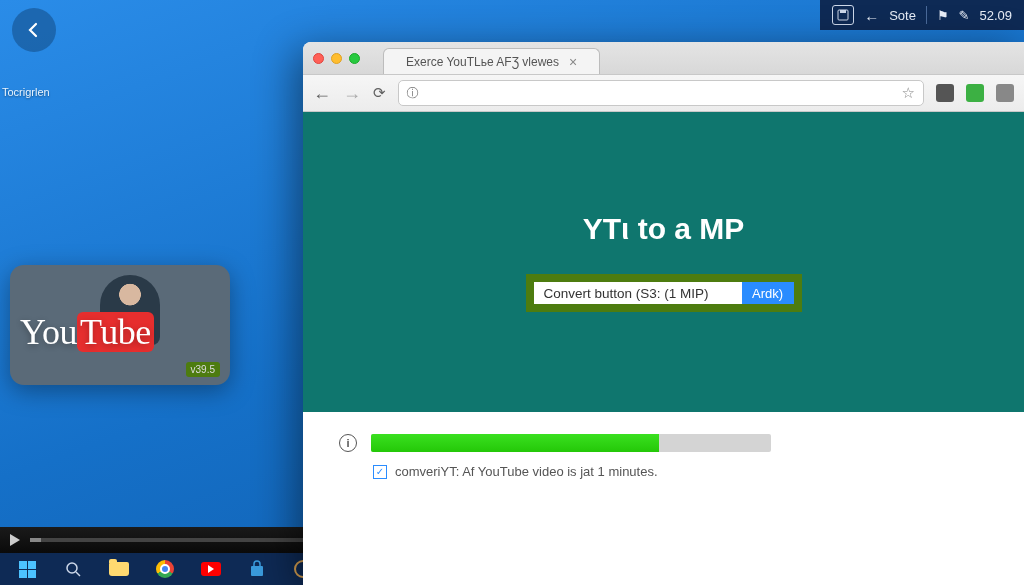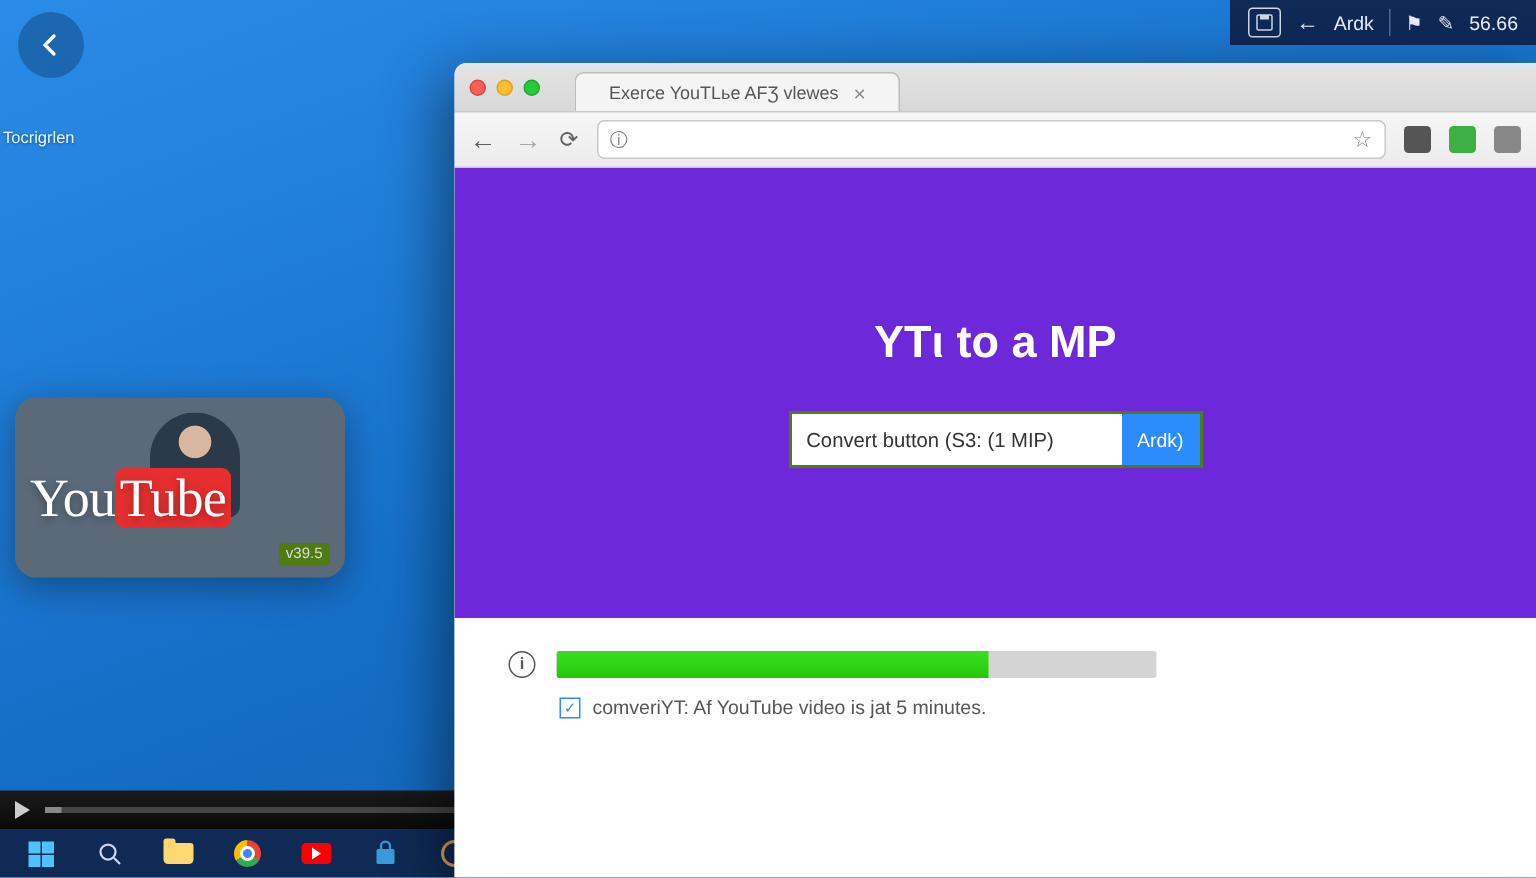--- a/index.html
+++ b/index.html
@@ -382,7 +382,7 @@
         </svg>
     </div>
     <span style="font-size:15px;">←</span>
-    <span>Ardk</span>
+    <span>Sote</span>
     <span class="tray-divider"></span>
     <span>⚑</span>
     <span>✎</span>

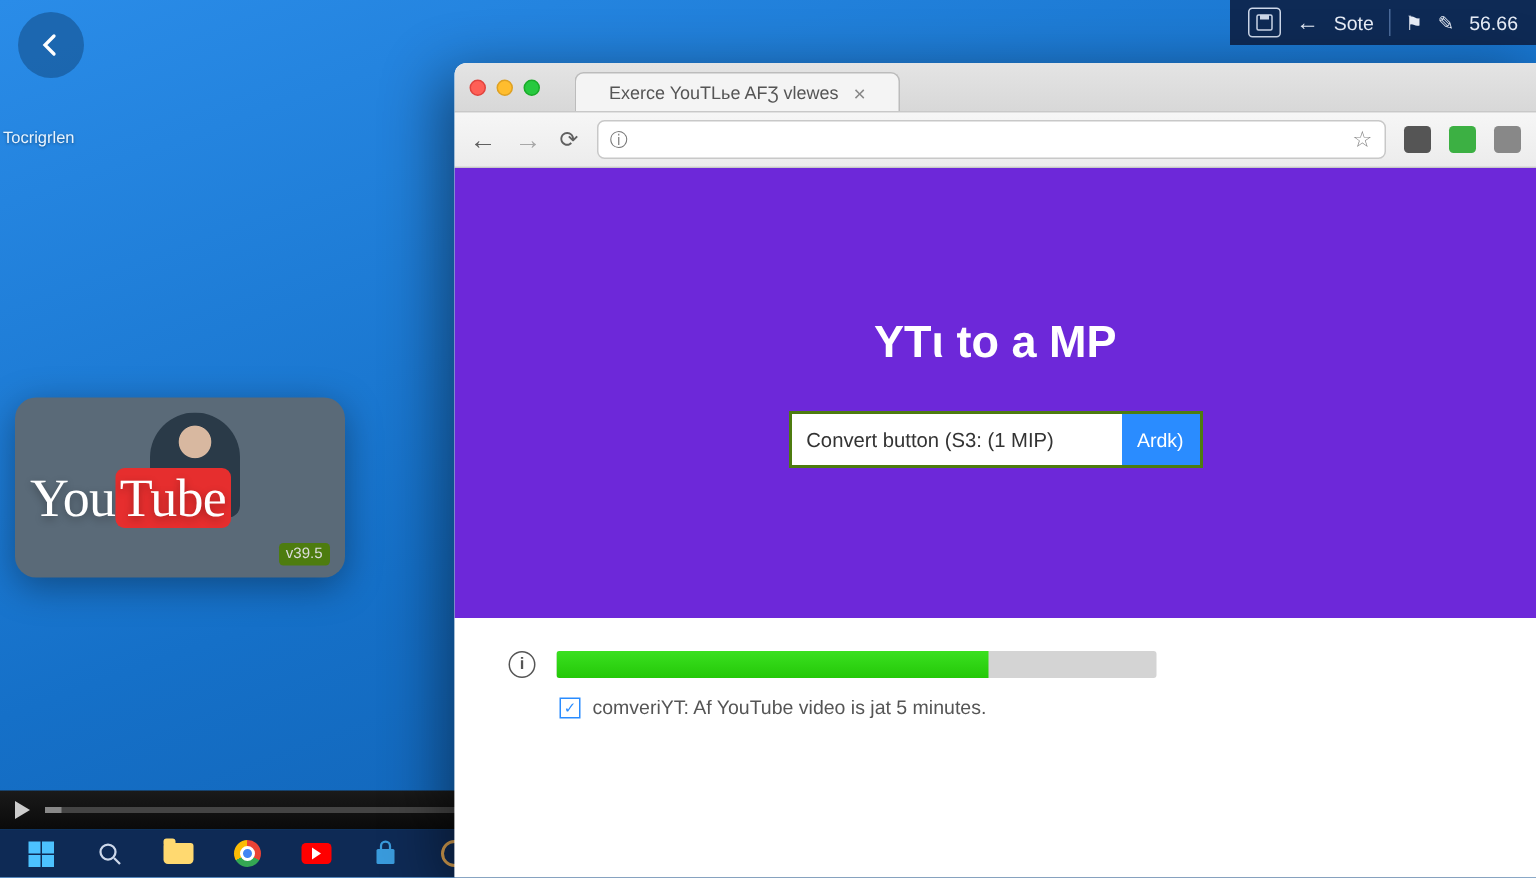--- a/index.html
+++ b/index.html
@@ -386,7 +386,7 @@
     <span class="tray-divider"></span>
     <span>⚑</span>
     <span>✎</span>
-    <span style="font-weight:500;">56.66</span>
+    <span style="font-weight:500;">52.09</span>
   </div>
 
   <div class="yt-card">

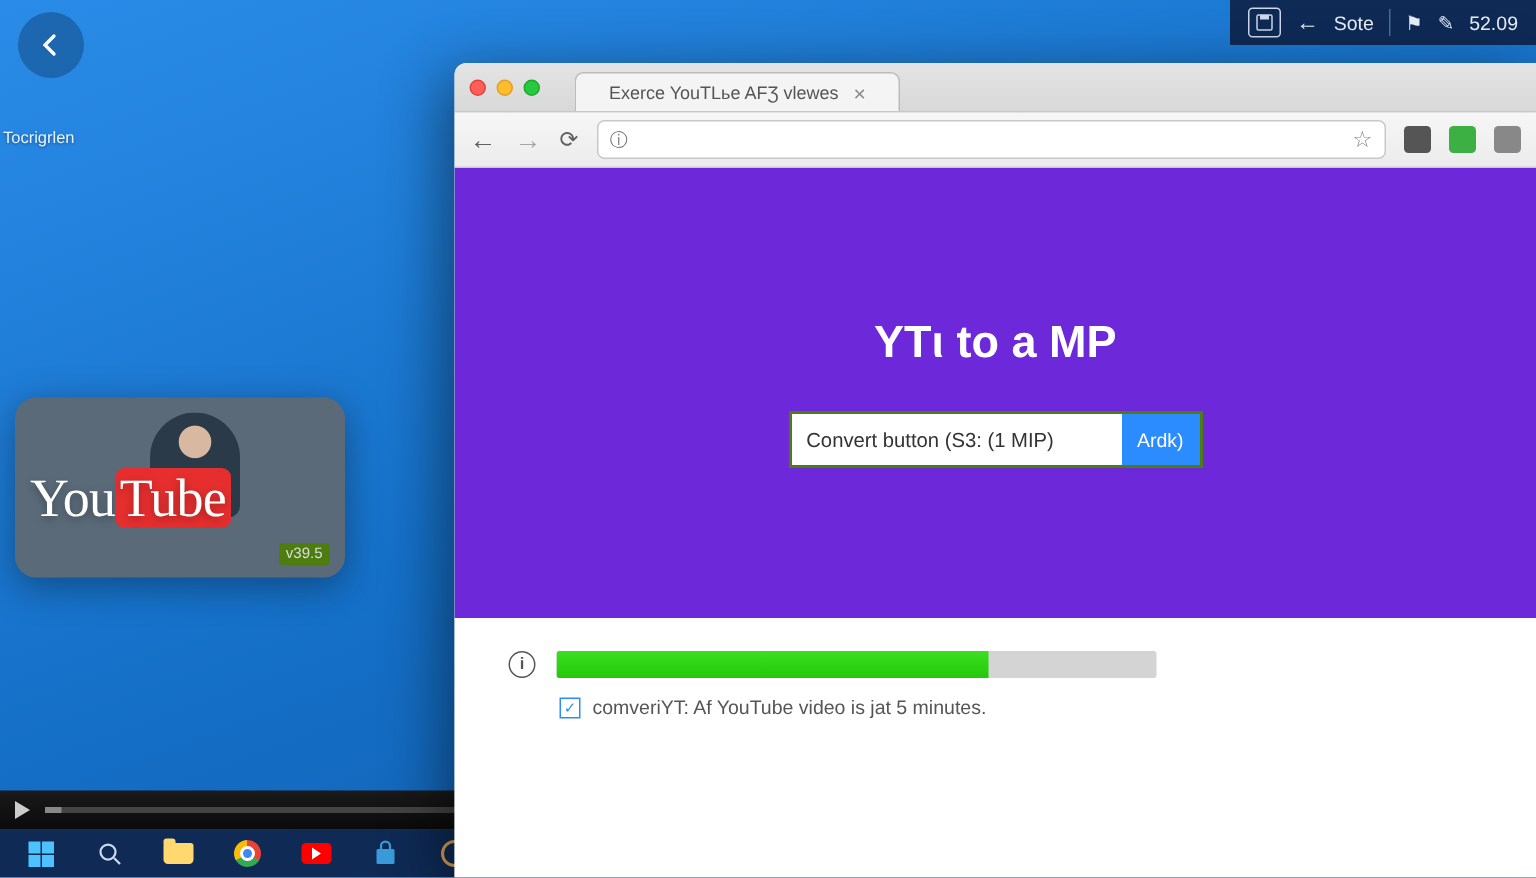--- a/index.html
+++ b/index.html
@@ -280,7 +280,7 @@
       flex-direction: column;
     }
     .hero {
-      background:#6d28d9;
+      background:#0f766e;
       flex: 0 0 300px;
       display: flex;
       flex-direction: column;

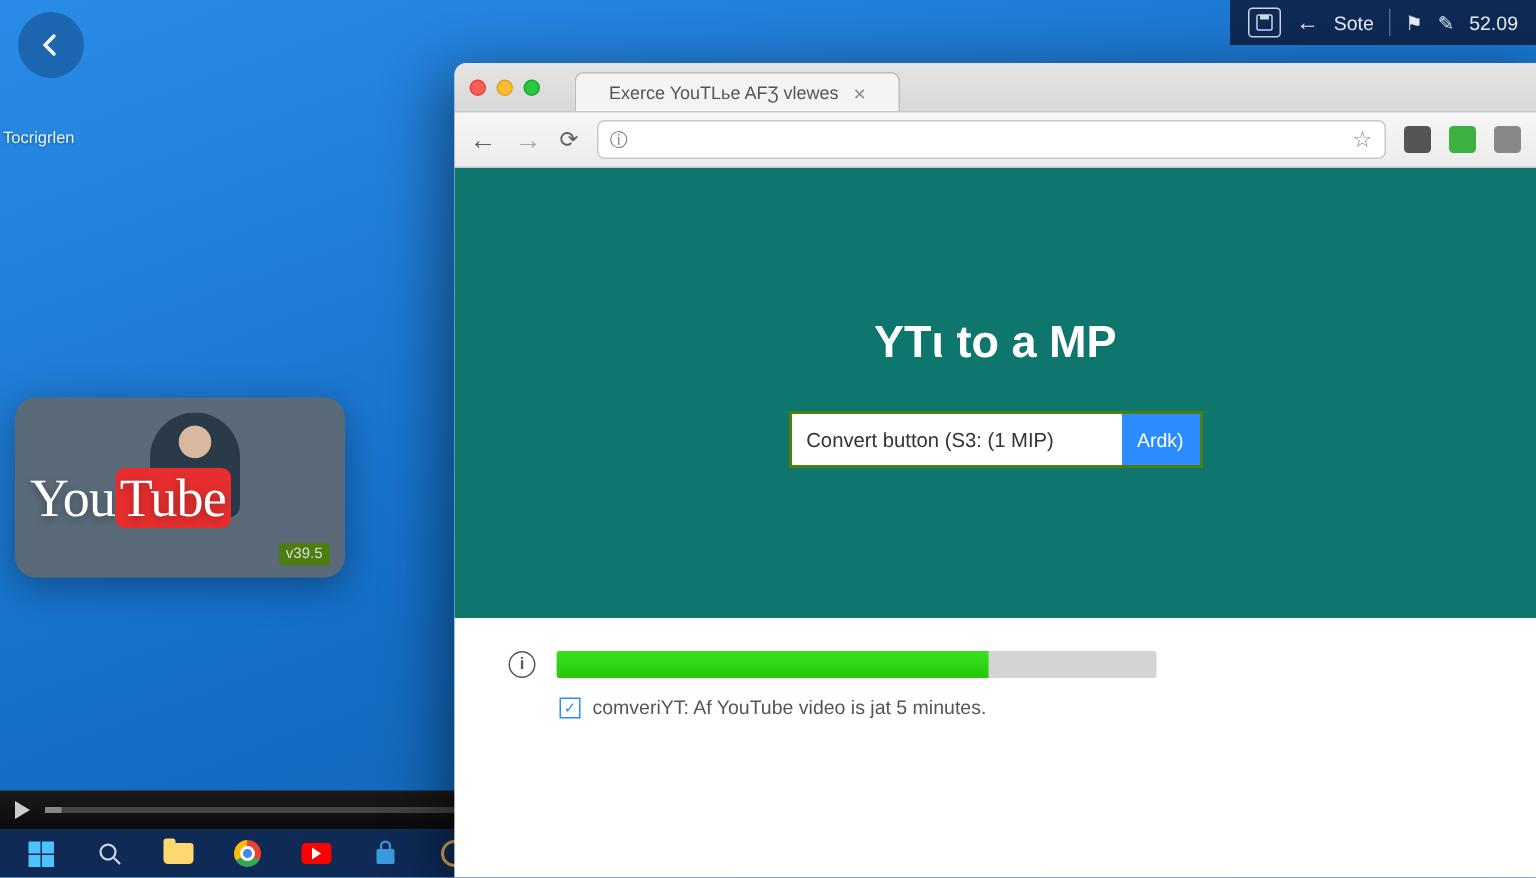--- a/index.html
+++ b/index.html
@@ -296,7 +296,7 @@
     .convert-bar {
       width: 276px;
       height: 38px;
-      border: 2px solid #4d7c0f;
+      border: 8px solid #4d7c0f;
       border-radius: 0;
       background:#fff;
       display:flex;

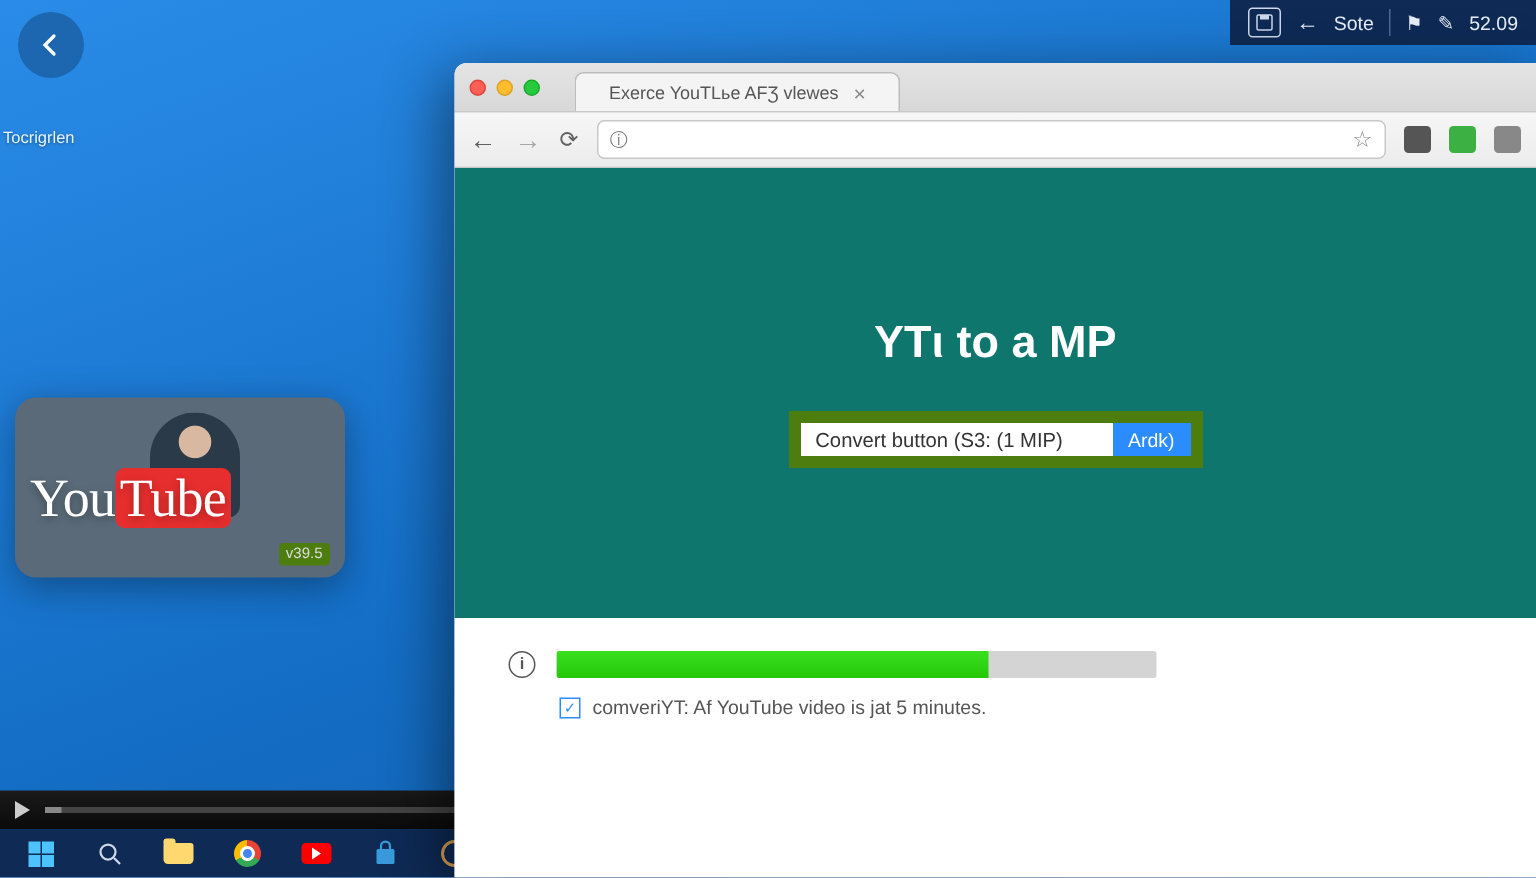--- a/index.html
+++ b/index.html
@@ -476,7 +476,7 @@
         </div>
         <div class="status-line">
           <div class="check-box">✓</div>
-          <span>comveriYT: Af YouTube video is jat 5 minutes.</span>
+          <span>comveriYT: Af YouTube video is jat 1 minutes.</span>
         </div>
       </div>
     </div>

